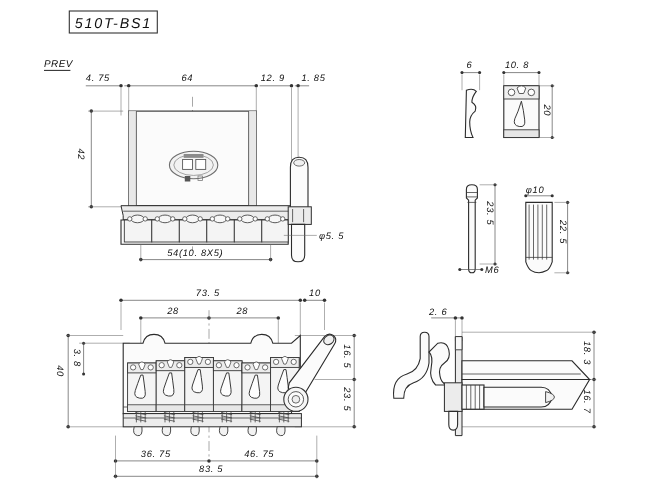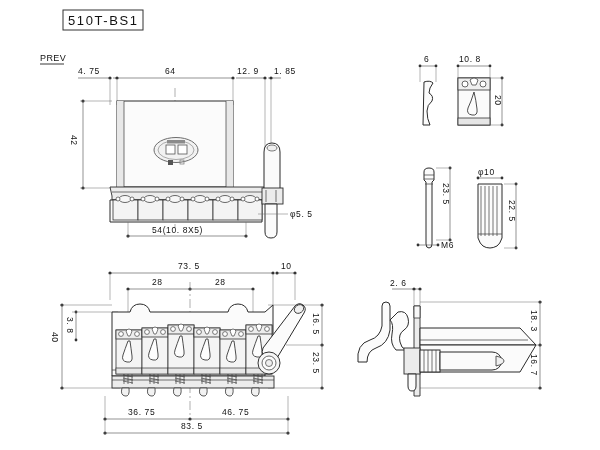--- a/index.html
+++ b/index.html
@@ -5,7 +5,7 @@
   html,body{margin:0;padding:0;background:#fff;}
   body{width:600px;height:450px;position:relative;overflow:hidden;
        font-family:"Liberation Sans",sans-serif;color:#1a1a1a;}
-  #sheet{position:absolute;left:0;top:0;width:600px;height:450px;}
+  #sheet{position:absolute;left:0;top:0;width:600px;height:450px;font-style:italic;}
   svg{display:block;}
   .dimtxt{font-family:"Liberation Sans",sans-serif;font-size:8.5px;fill:#111;letter-spacing:.6px;}
   .dimtxt.v{writing-mode:vertical-rl;}

